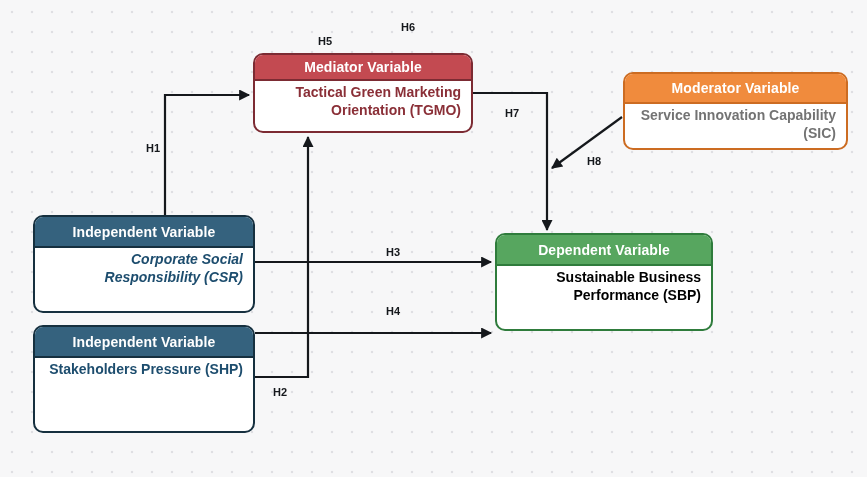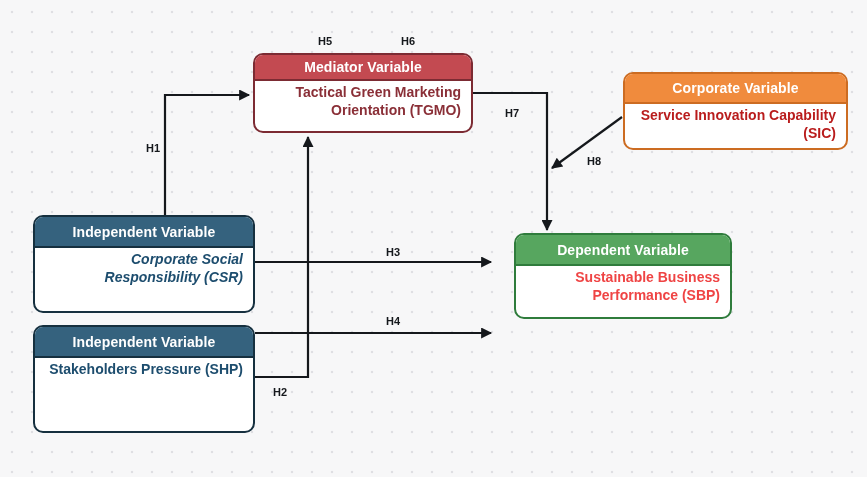--- a/index.html
+++ b/index.html
@@ -95,7 +95,7 @@
   <span class="hyp-label" style="left:393px;top:252px">H3</span>
   <span class="hyp-label" style="left:393px;top:321px">H4</span>
   <span class="hyp-label" style="left:325px;top:41px">H5</span>
-  <span class="hyp-label" style="left:408px;top:41px">H6</span>
+  <span class="hyp-label" style="left:408px;top:27px">H6</span>
   <span class="hyp-label" style="left:512px;top:113px">H7</span>
   <span class="hyp-label" style="left:594px;top:161px">H8</span>
 

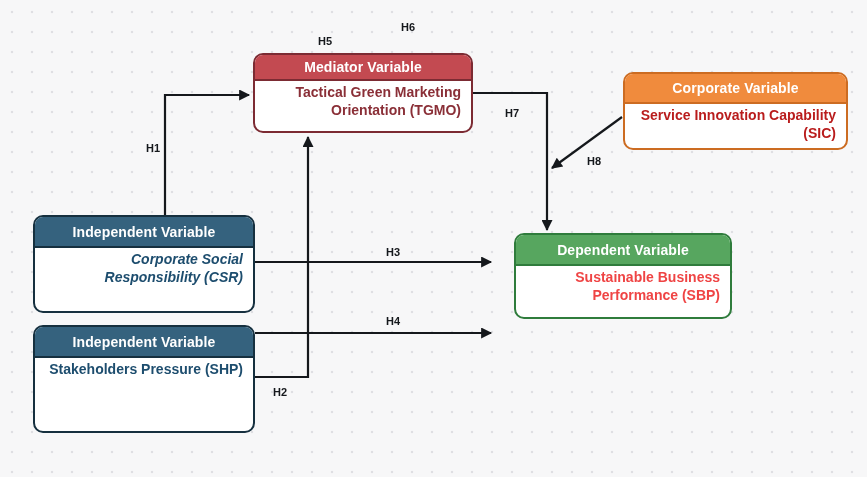--- a/index.html
+++ b/index.html
@@ -105,7 +105,7 @@
   </div>
 
   <div class="vbox" id="box-moderator" style="border-color: rgb(204, 108, 34);">
-    <div class="vbox-header" style="background-color: rgb(240, 139, 61); border-bottom-color: rgb(204, 108, 34);">Corporate Variable</div>
+    <div class="vbox-header" style="background-color: rgb(240, 139, 61); border-bottom-color: rgb(204, 108, 34);">Moderator Variable</div>
     <div class="vbox-body" style="color: #b91c1c;">Service Innovation Capability (SIC)</div>
   </div>
 

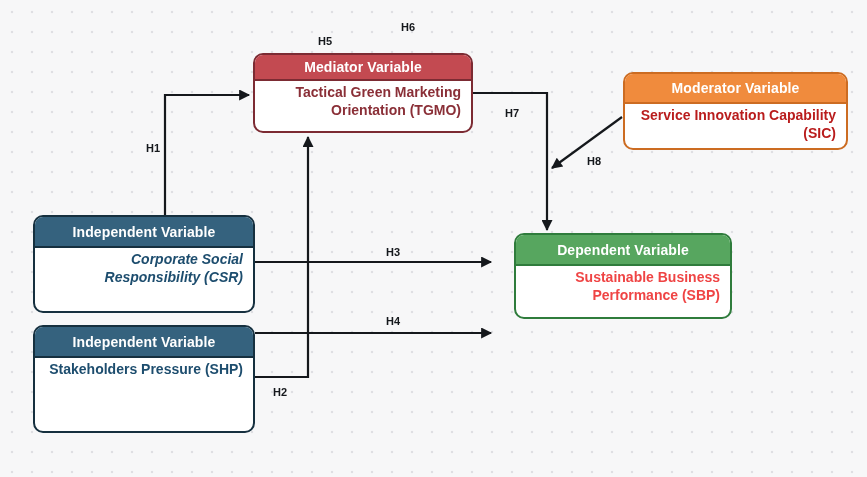--- a/index.html
+++ b/index.html
@@ -106,7 +106,7 @@
 
   <div class="vbox" id="box-moderator" style="border-color: rgb(204, 108, 34);">
     <div class="vbox-header" style="background-color: rgb(240, 139, 61); border-bottom-color: rgb(204, 108, 34);">Moderator Variable</div>
-    <div class="vbox-body" style="color: #b91c1c;">Service Innovation Capability (SIC)</div>
+    <div class="vbox-body" style="color: #737373;">Service Innovation Capability (SIC)</div>
   </div>
 
   <div class="vbox" id="box-csr" style="border-color: rgb(22, 48, 63);">

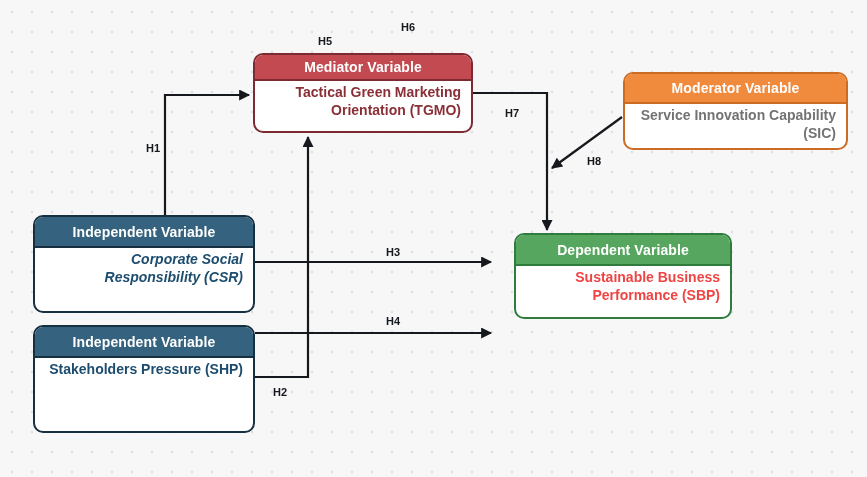--- a/index.html
+++ b/index.html
@@ -66,7 +66,7 @@
   #box-csr       .vbox-header{height:29px;}
   #box-shp       {left:33px; top:325px;width:222px;height:108px;}
   #box-shp       .vbox-header{height:29px;}
-  #box-sbp       {left:495px;top:233px;width:218px;height:86px;margin-left:19px;}
+  #box-sbp       {left:495px;top:233px;width:218px;height:98px;}
   #box-sbp       .vbox-header{height:29px;}
 </style>
 </head>

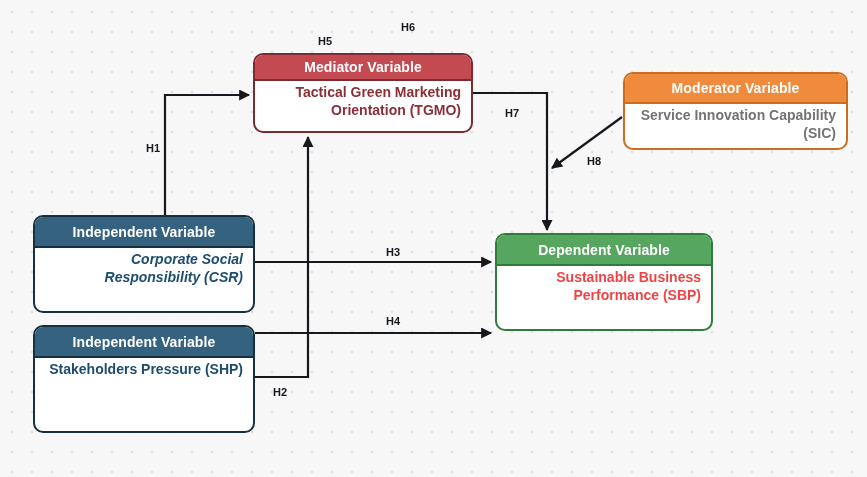--- a/index.html
+++ b/index.html
@@ -121,7 +121,7 @@
 
   <div class="vbox" id="box-sbp" style="border-color: rgb(47, 124, 60);">
     <div class="vbox-header" style="background-color: rgb(87, 166, 95); border-bottom-color: rgb(47, 124, 60);">Dependent Variable</div>
-    <div class="vbox-body" style="color: #ef4444;">Sustainable Business Performance (SBP)</div>
+    <div class="vbox-body" style="color: #000000;">Sustainable Business Performance (SBP)</div>
   </div>
 
 </div>

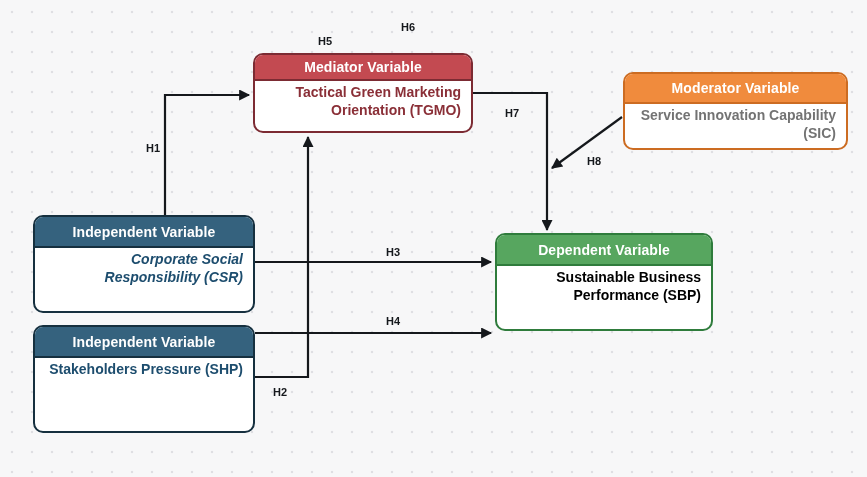--- a/index.html
+++ b/index.html
@@ -93,7 +93,7 @@
   <span class="hyp-label" style="left:153px;top:148px">H1</span>
   <span class="hyp-label" style="left:280px;top:392px">H2</span>
   <span class="hyp-label" style="left:393px;top:252px">H3</span>
-  <span class="hyp-label" style="left:393px;top:321px">H4</span>
+  <span class="hyp-label" style="left:393px;top:311px">H4</span>
   <span class="hyp-label" style="left:325px;top:41px">H5</span>
   <span class="hyp-label" style="left:408px;top:27px">H6</span>
   <span class="hyp-label" style="left:512px;top:113px">H7</span>

